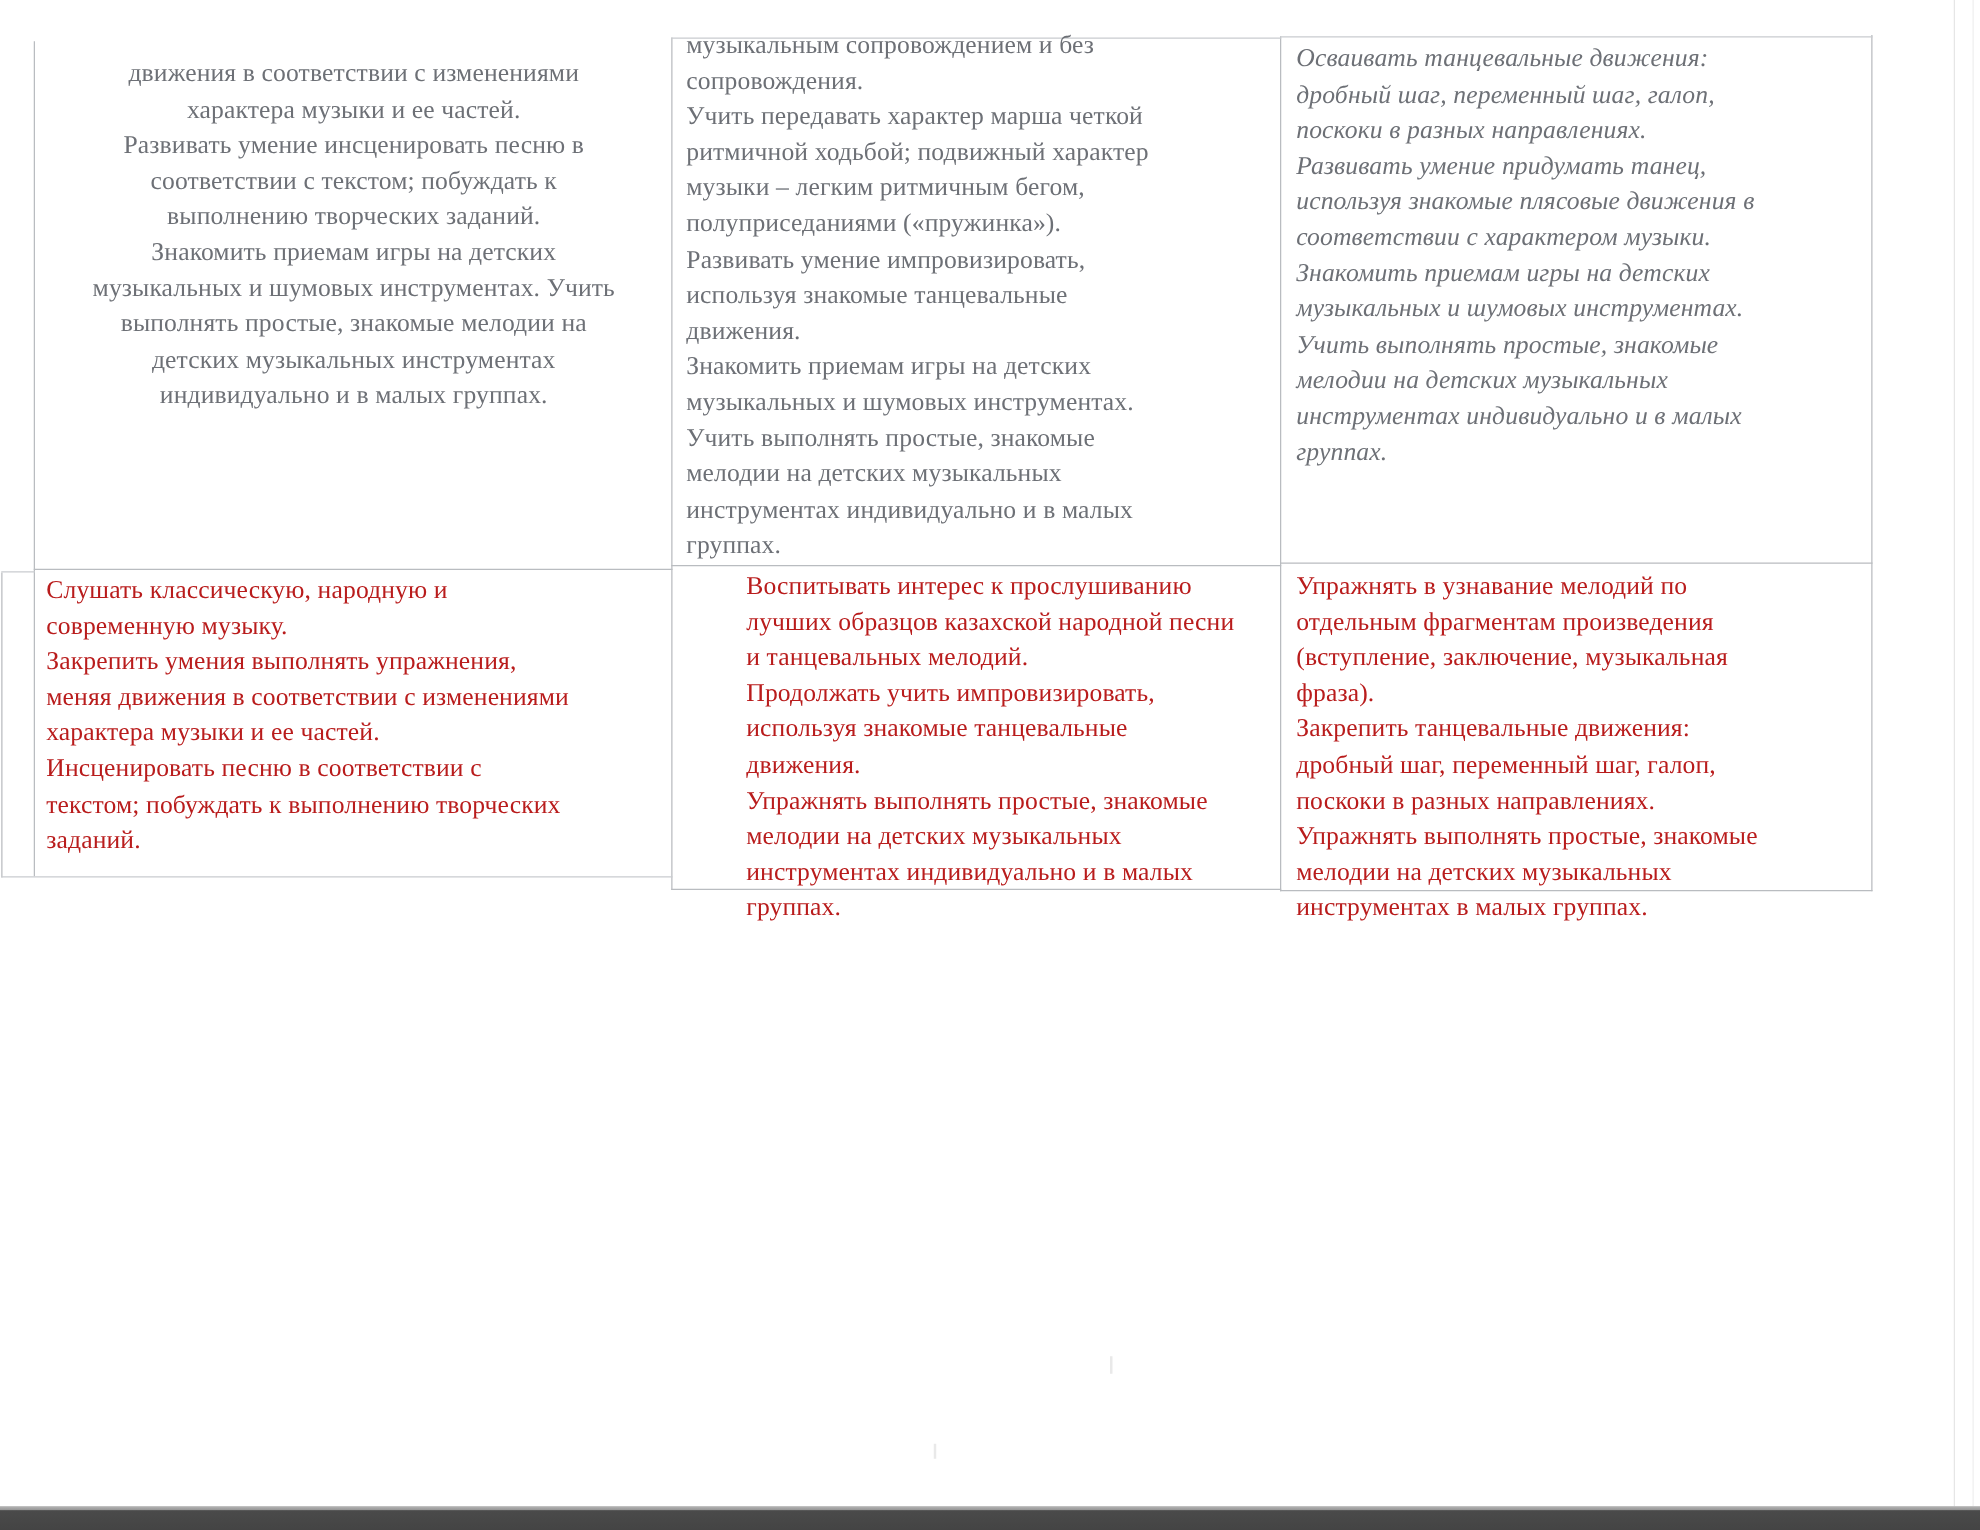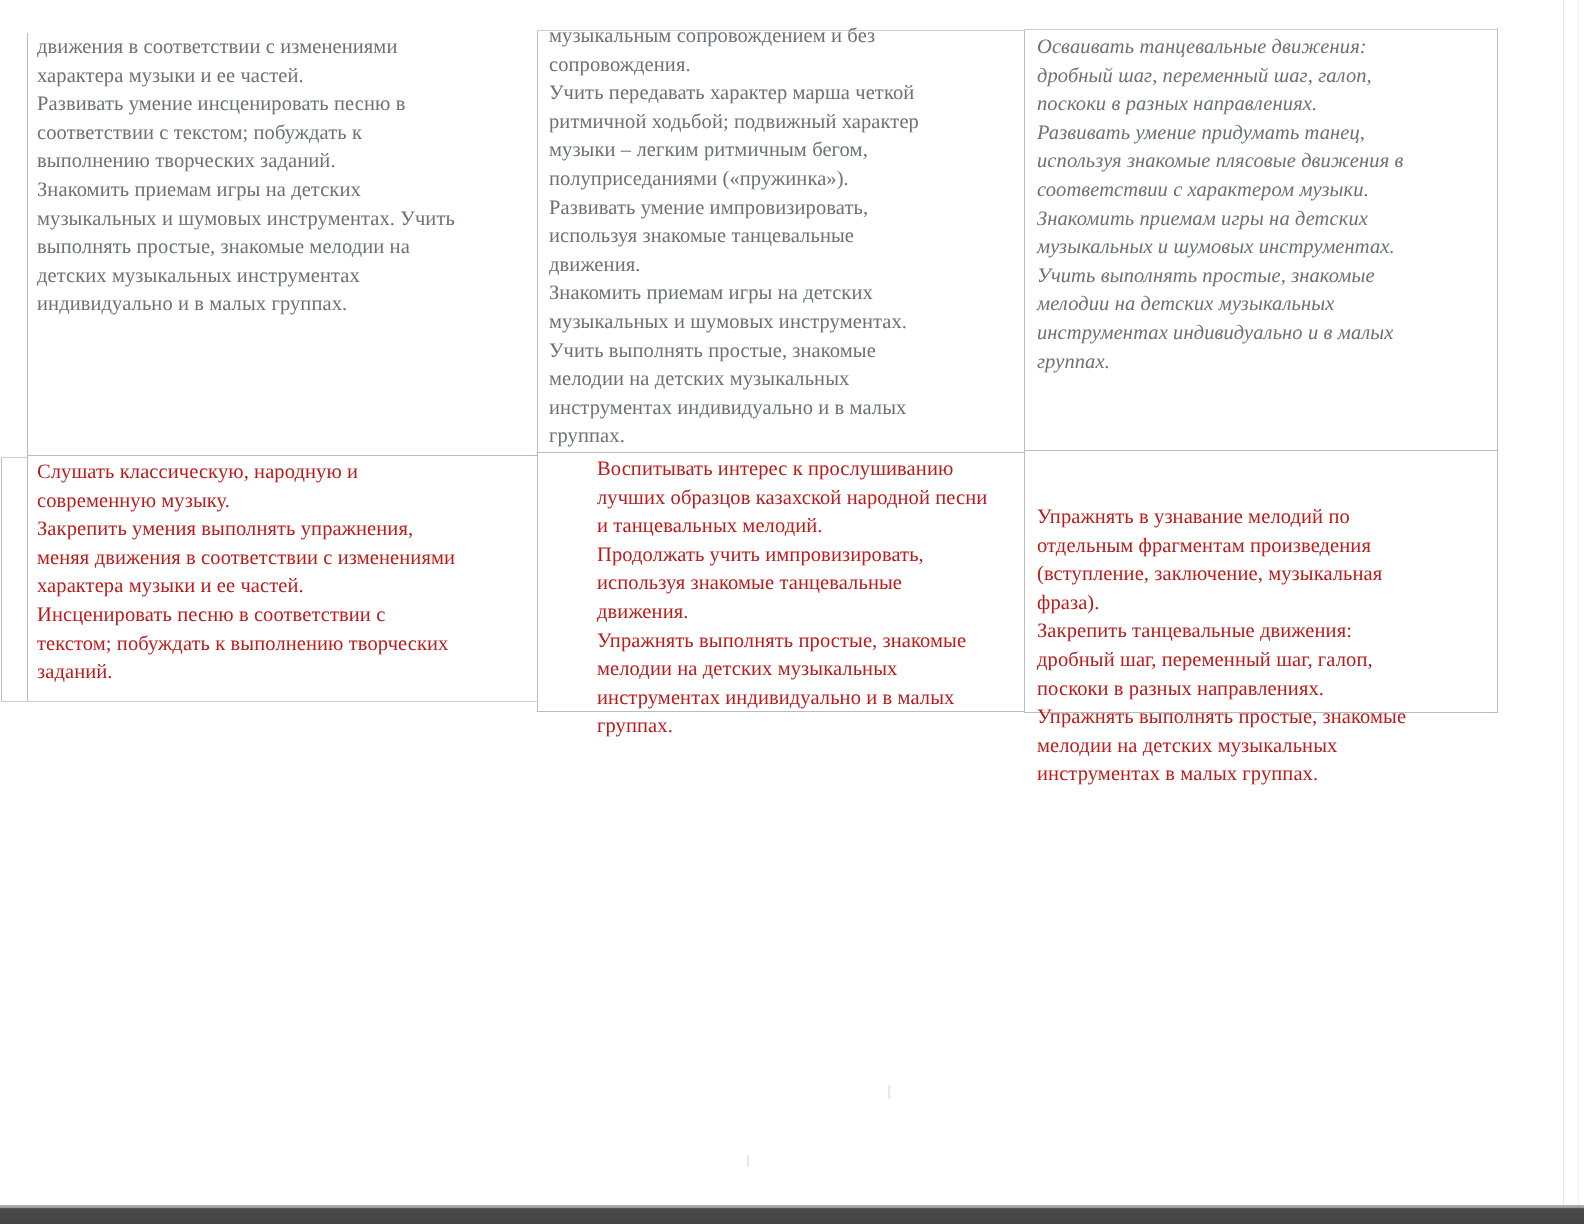--- a/index.html
+++ b/index.html
@@ -78,7 +78,7 @@
   }
 
   
-  #c-r1-1 { left: 37px;  top: 33px;  width: 492px; }
+  #c-r1-1 { left: 37px;  top: 45px;  width: 492px; text-align: center; }
   
   #c-r1-2 { left: 549px; top: 22px;  width: 462px; }
   

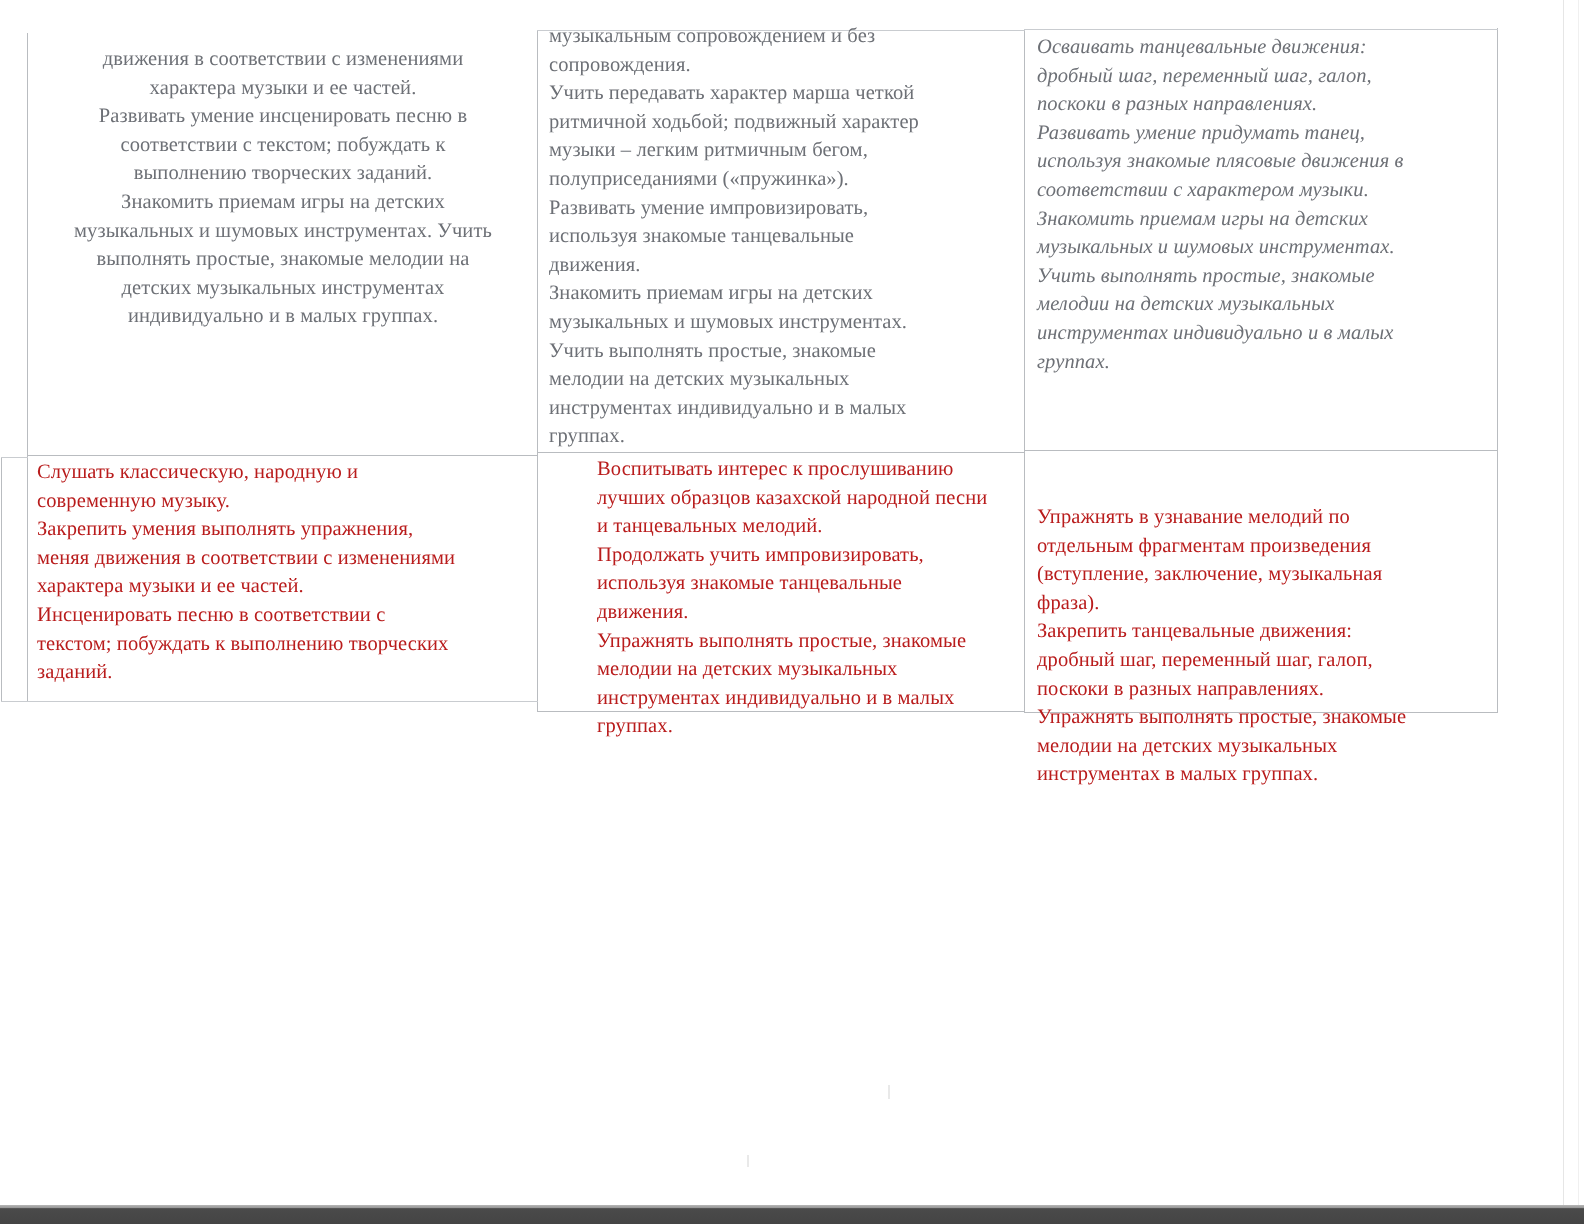--- a/index.html
+++ b/index.html
@@ -88,7 +88,7 @@
   
   #c-r2-2 { left: 549px; top: 455px; width: 462px; margin-left: 48px; }
   
-  #c-r2-3 { left: 1037px; top: 455px; width: 452px; margin-top: 48px; }
+  #c-r2-3 { left: 1037px; top: 455px; width: 452px; }
 </style>
 </head>
 <body>

